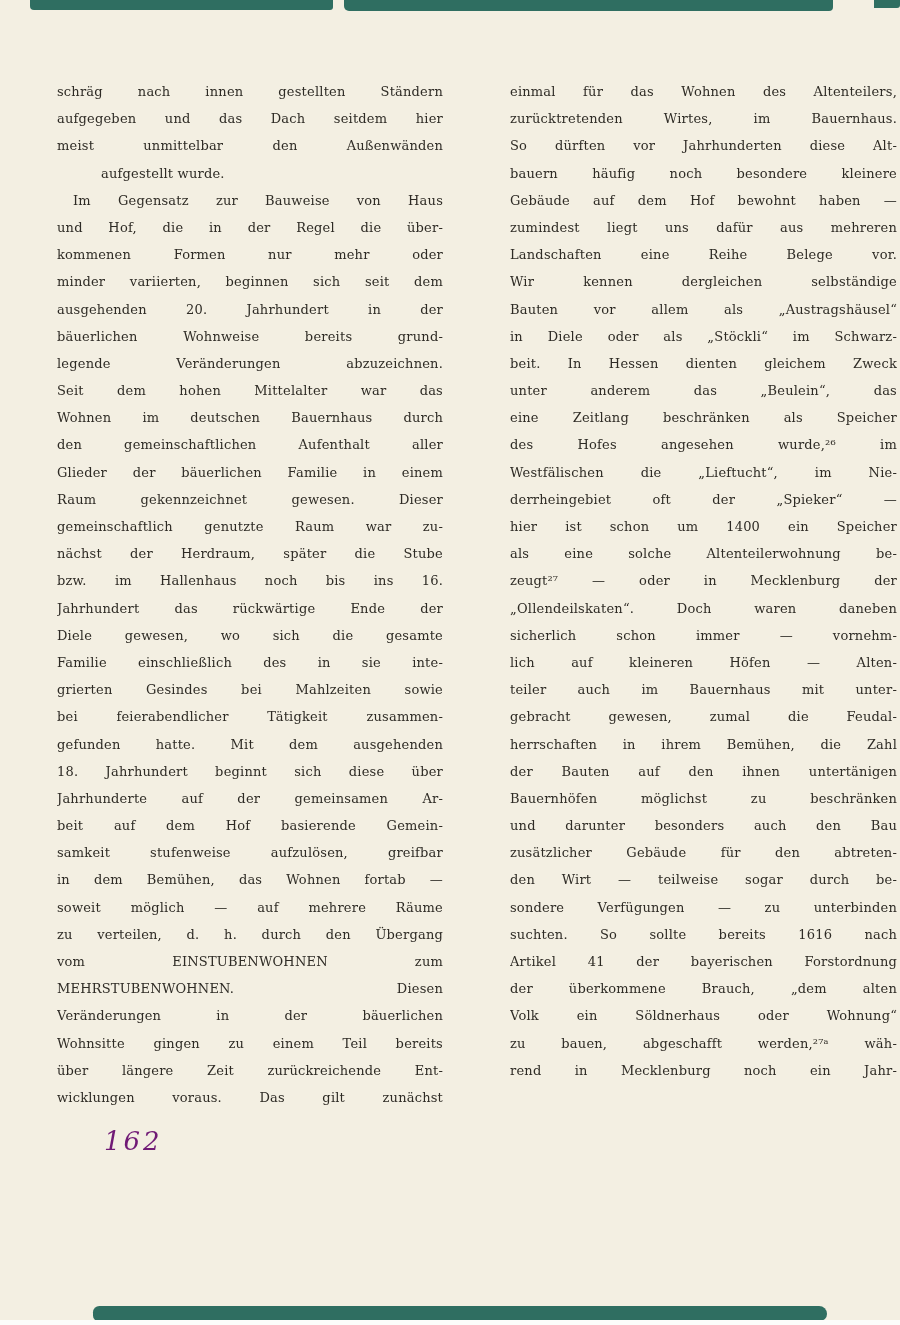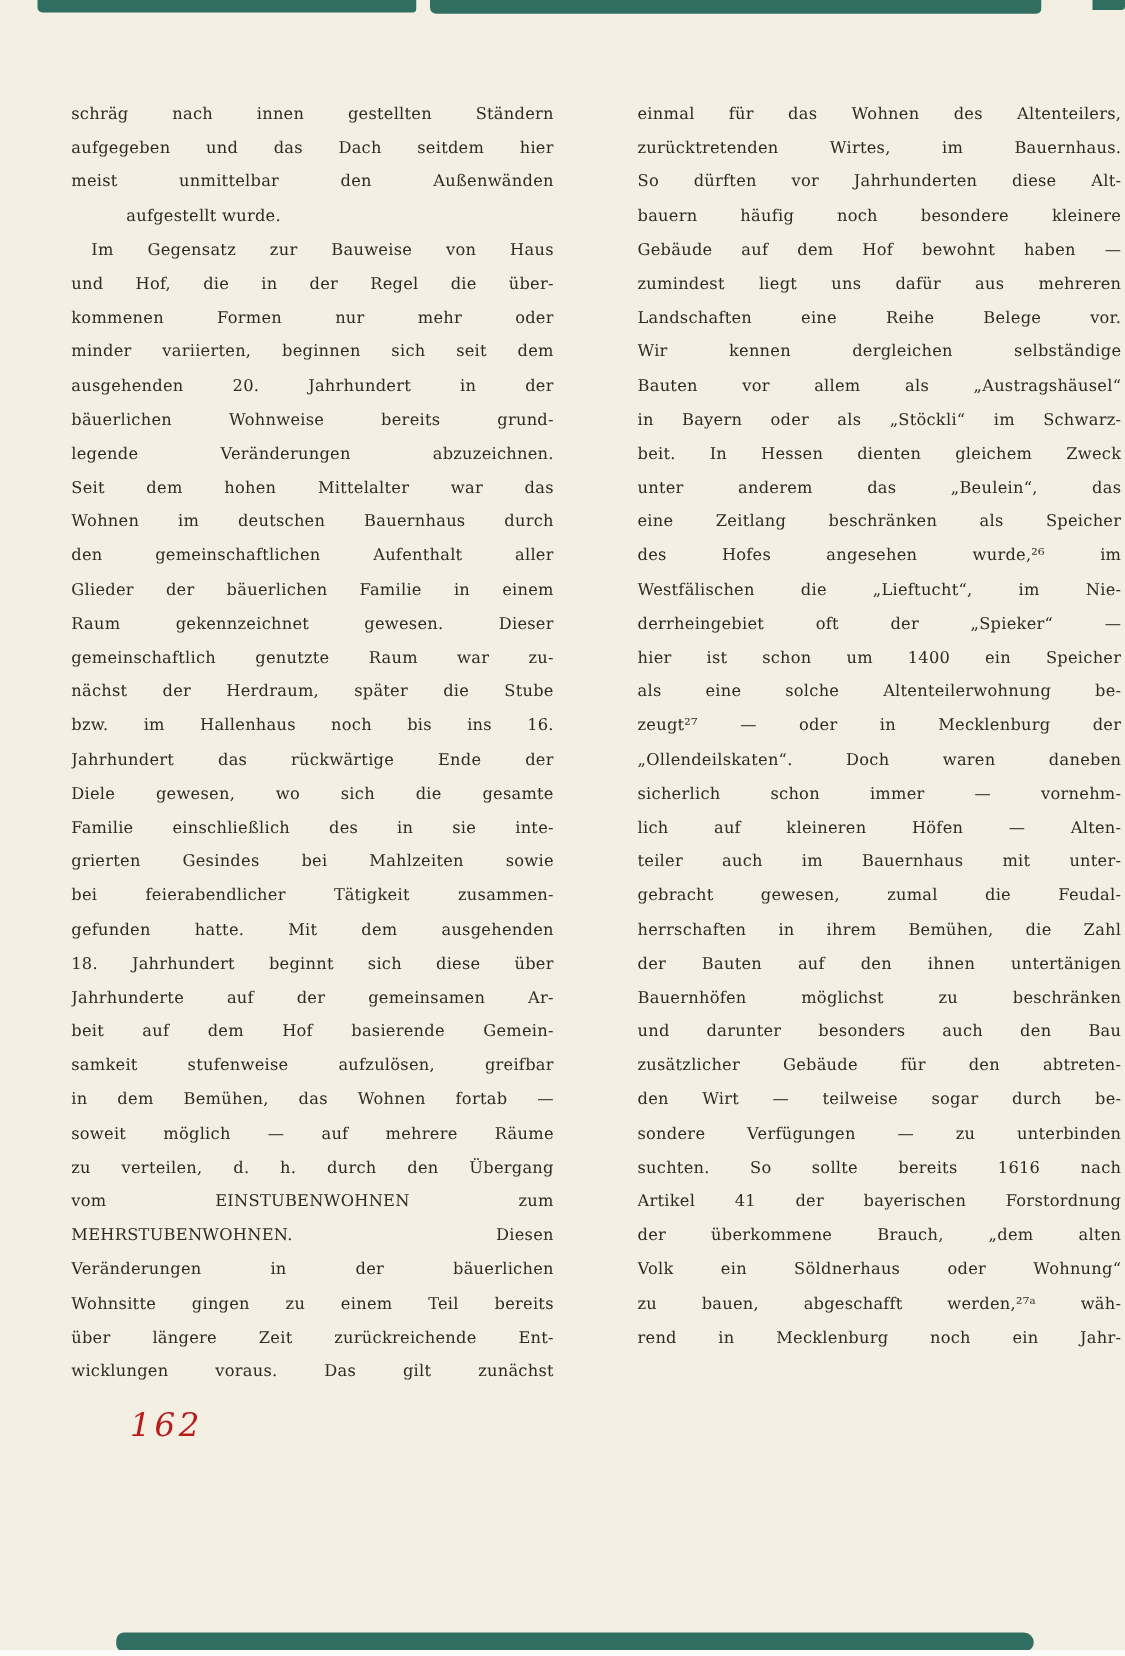--- a/index.html
+++ b/index.html
@@ -122,7 +122,7 @@
       <div class="line">Landschaften eine Reihe Belege vor.</div>
       <div class="line">Wir kennen dergleichen selbständige</div>
       <div class="line">Bauten vor allem als „Austragshäusel“</div>
-      <div class="line">in Bayern oder als „Stöckli“ im Schwarz-</div>
+      <div class="line">in Diele oder als „Stöckli“ im Schwarz-</div>
       <div class="line">beit. In Hessen dienten gleichem Zweck</div>
       <div class="line">unter anderem das „Beulein“, das</div>
       <div class="line">eine Zeitlang beschränken als Speicher</div>

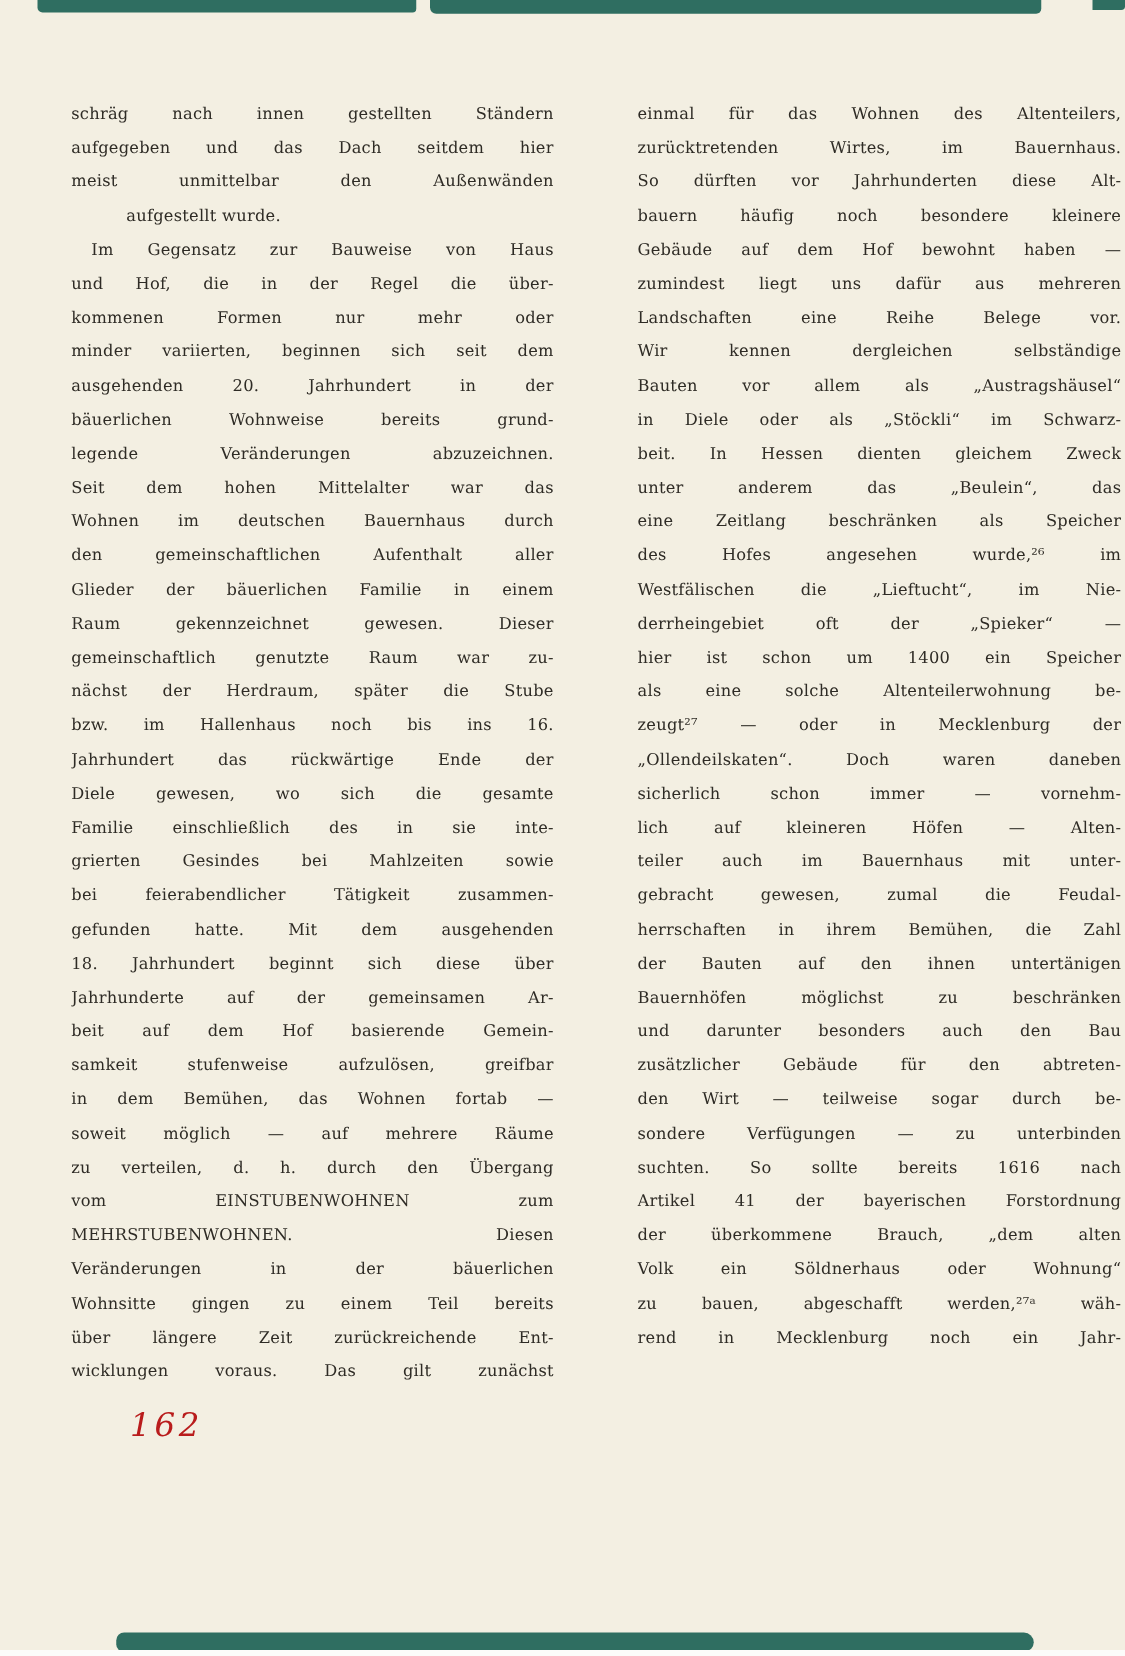--- a/index.html
+++ b/index.html
@@ -59,7 +59,7 @@
     font-size: 26px;
     font-style: italic;
     letter-spacing: 3px;
-    color: #b91c1c;
+    color: #701a75;
   }
 </style>
 </head>

